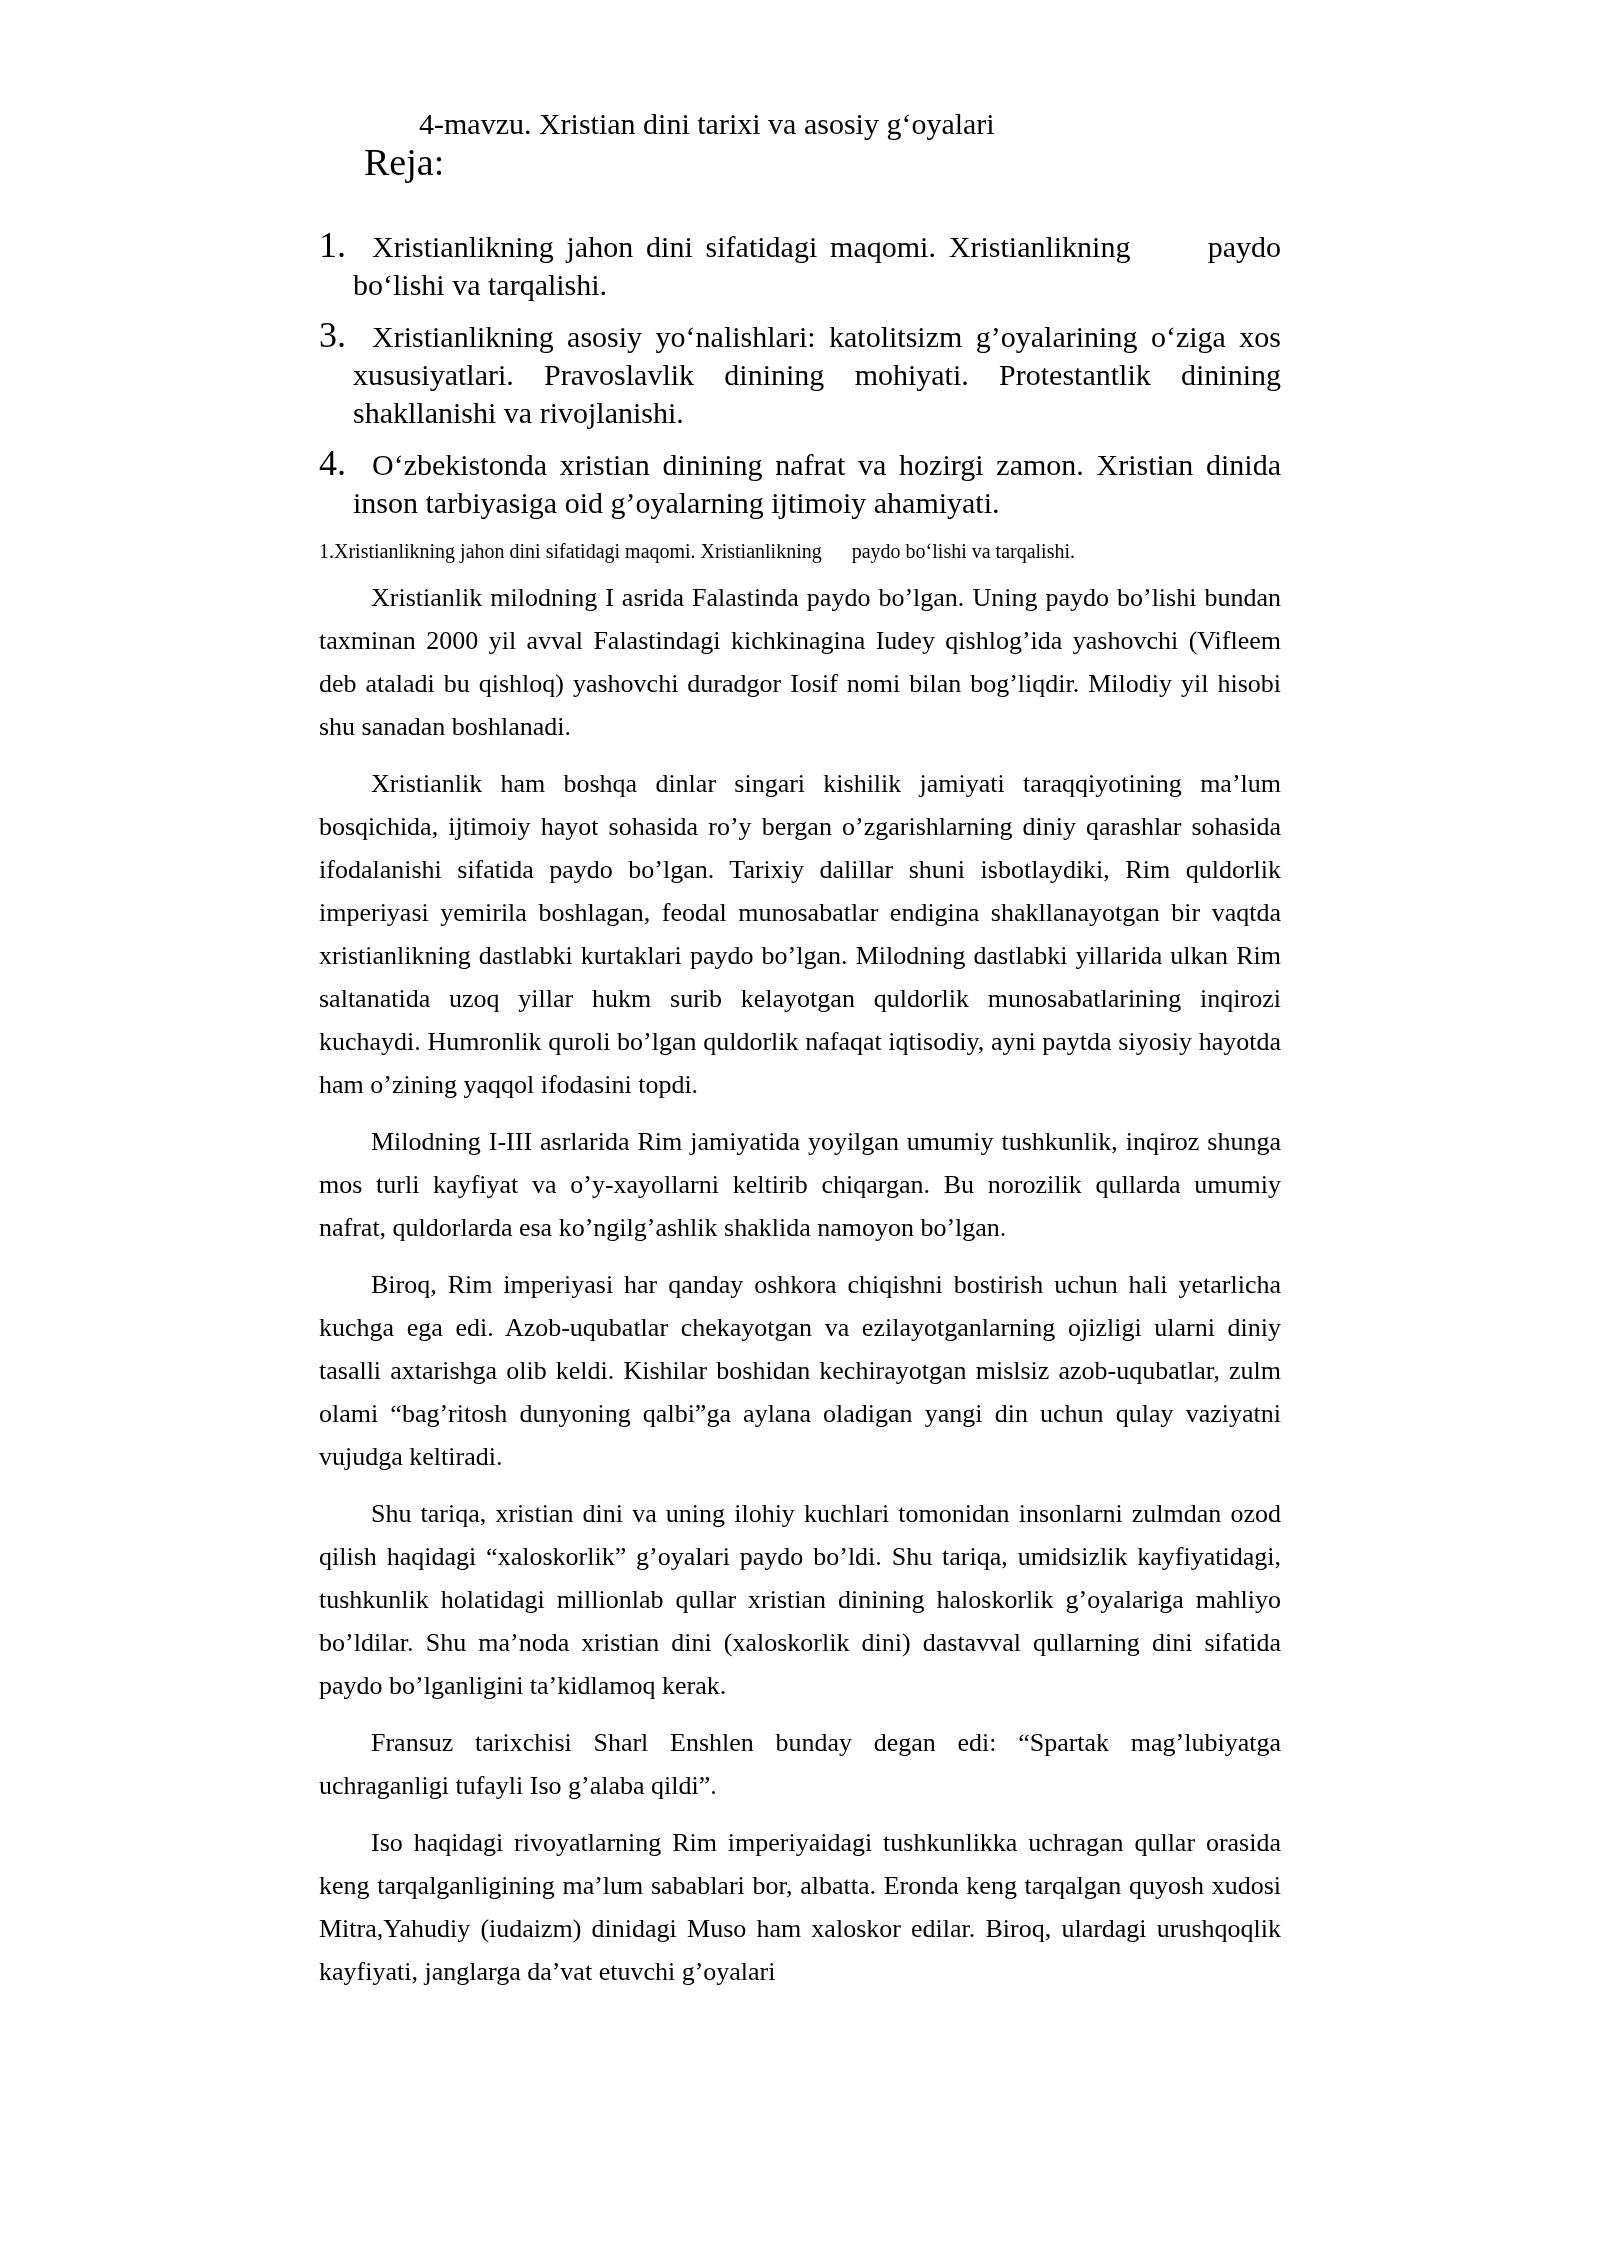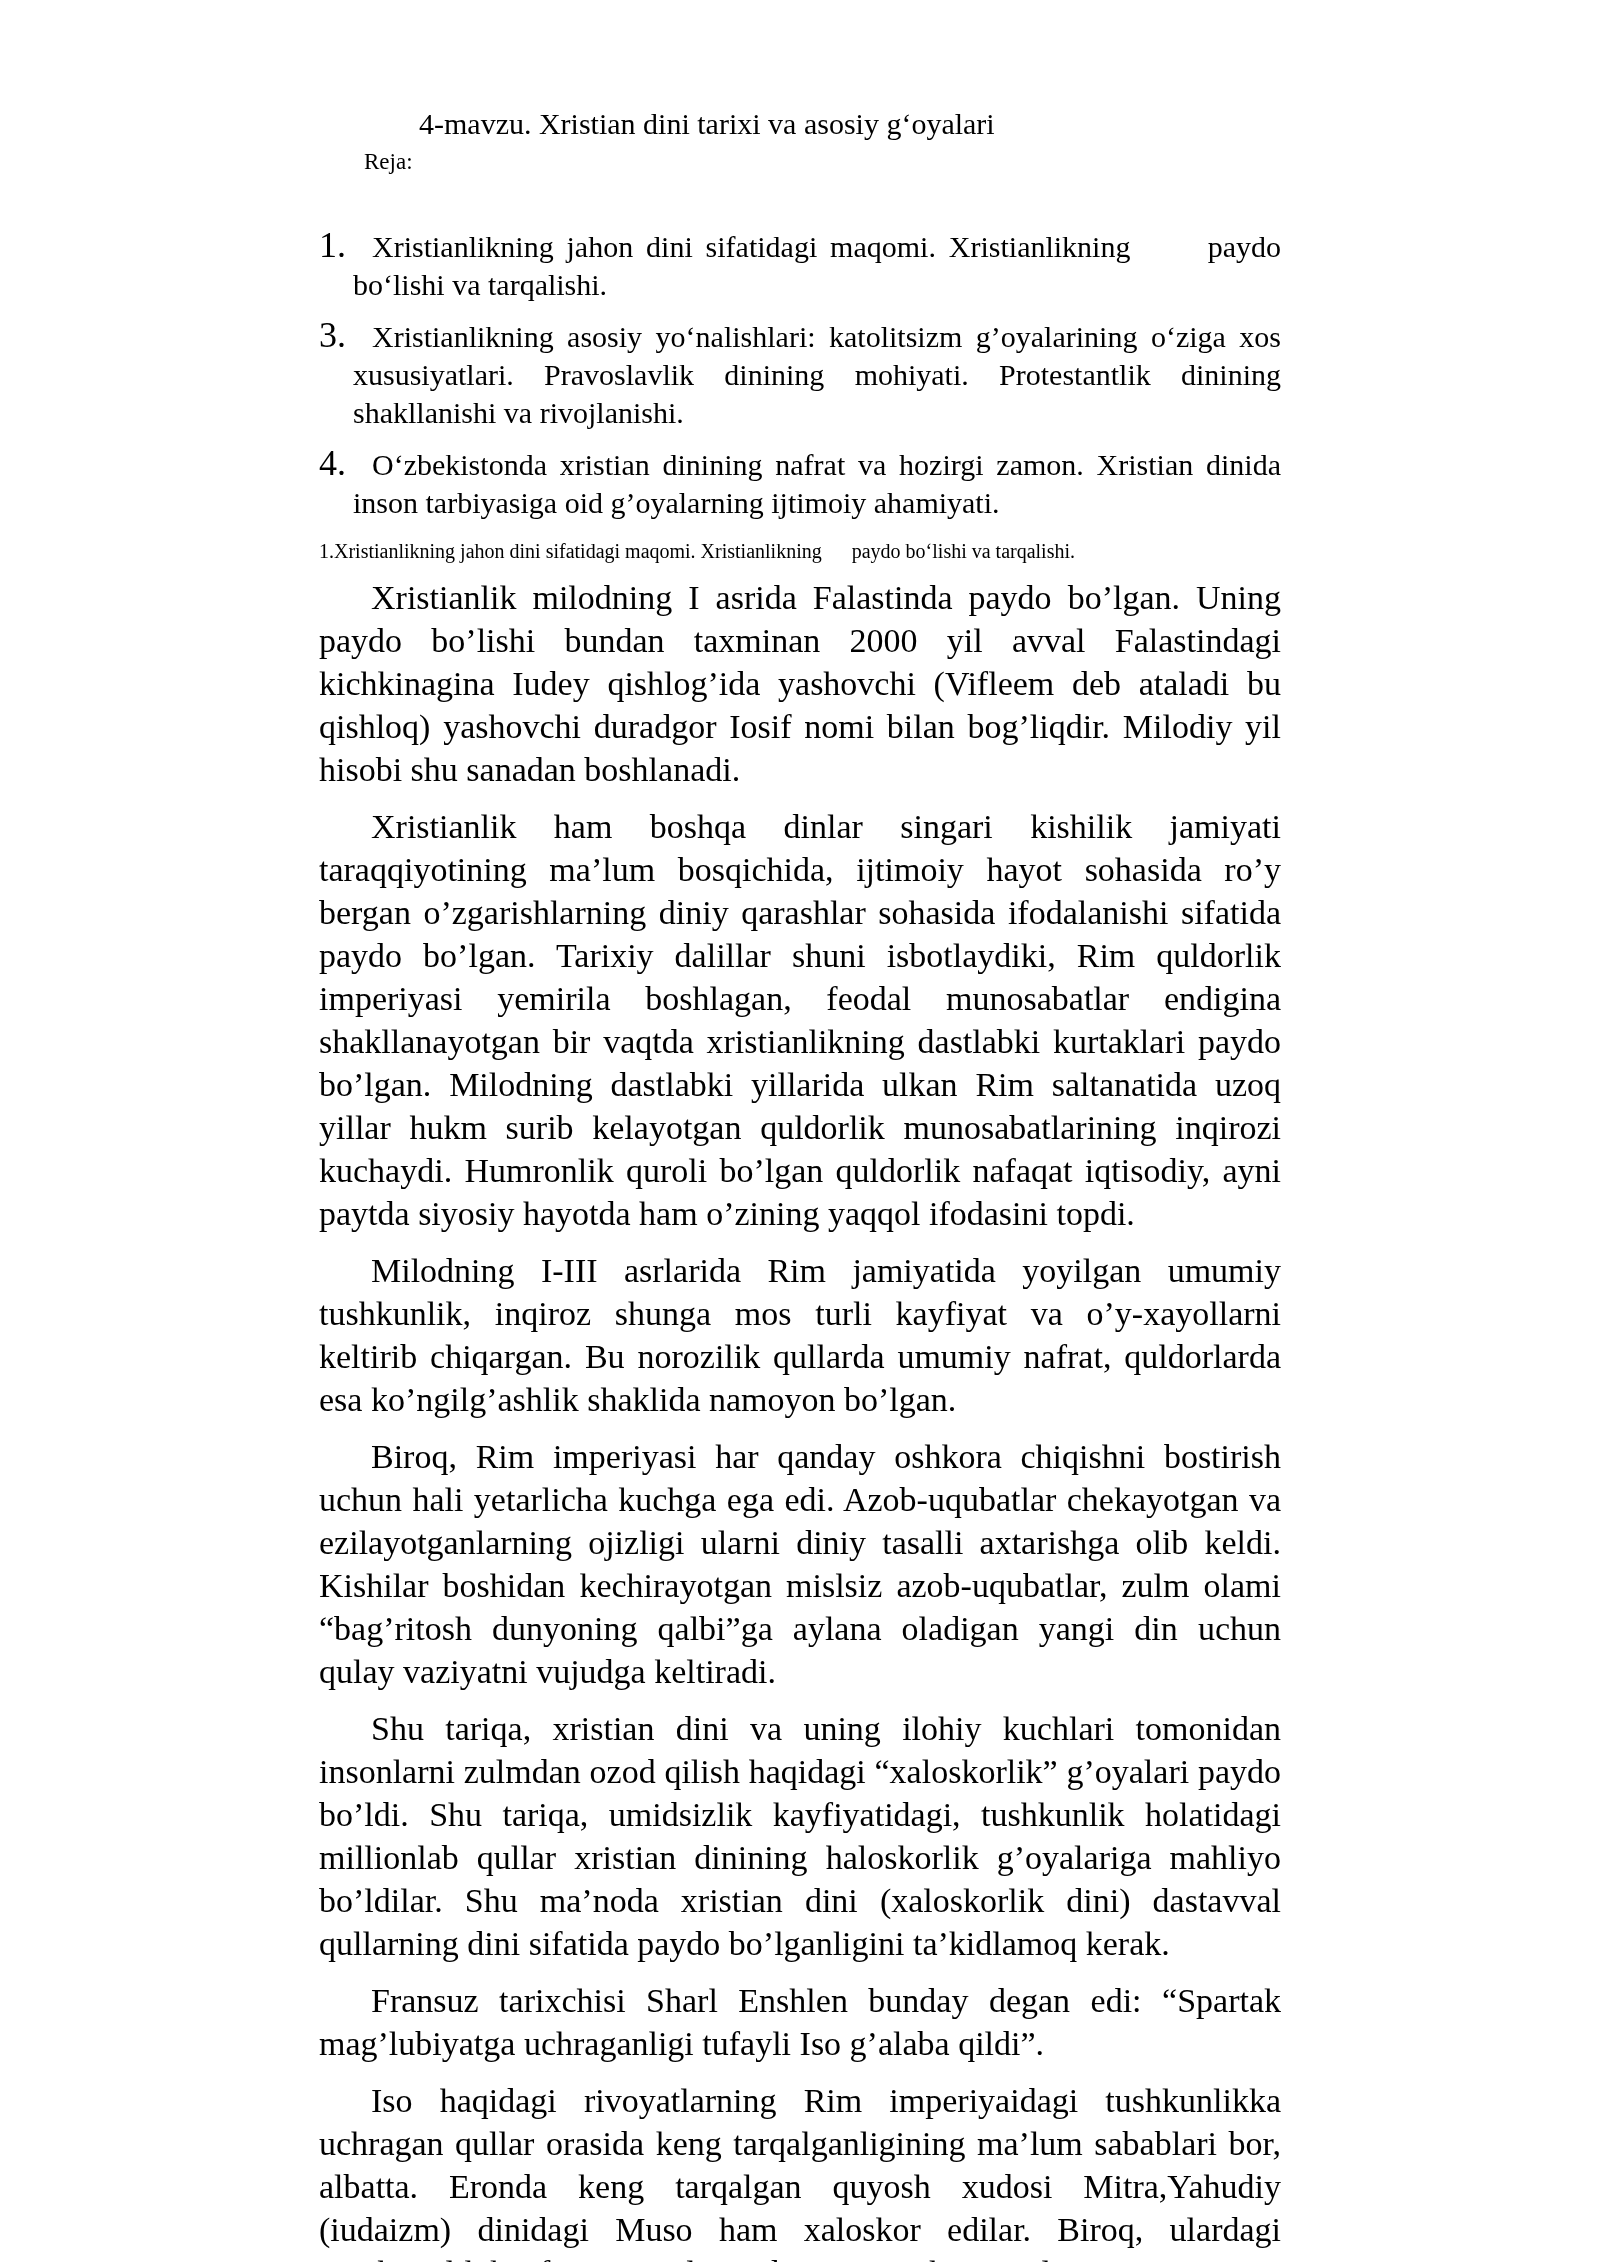--- a/index.html
+++ b/index.html
@@ -26,7 +26,7 @@
     white-space: pre-wrap;
   }
   .plan-label {
-    font-size: 23px;
+    font-size: 38px;
     line-height: 38px;
     margin: 0 0 0 45px;
   }

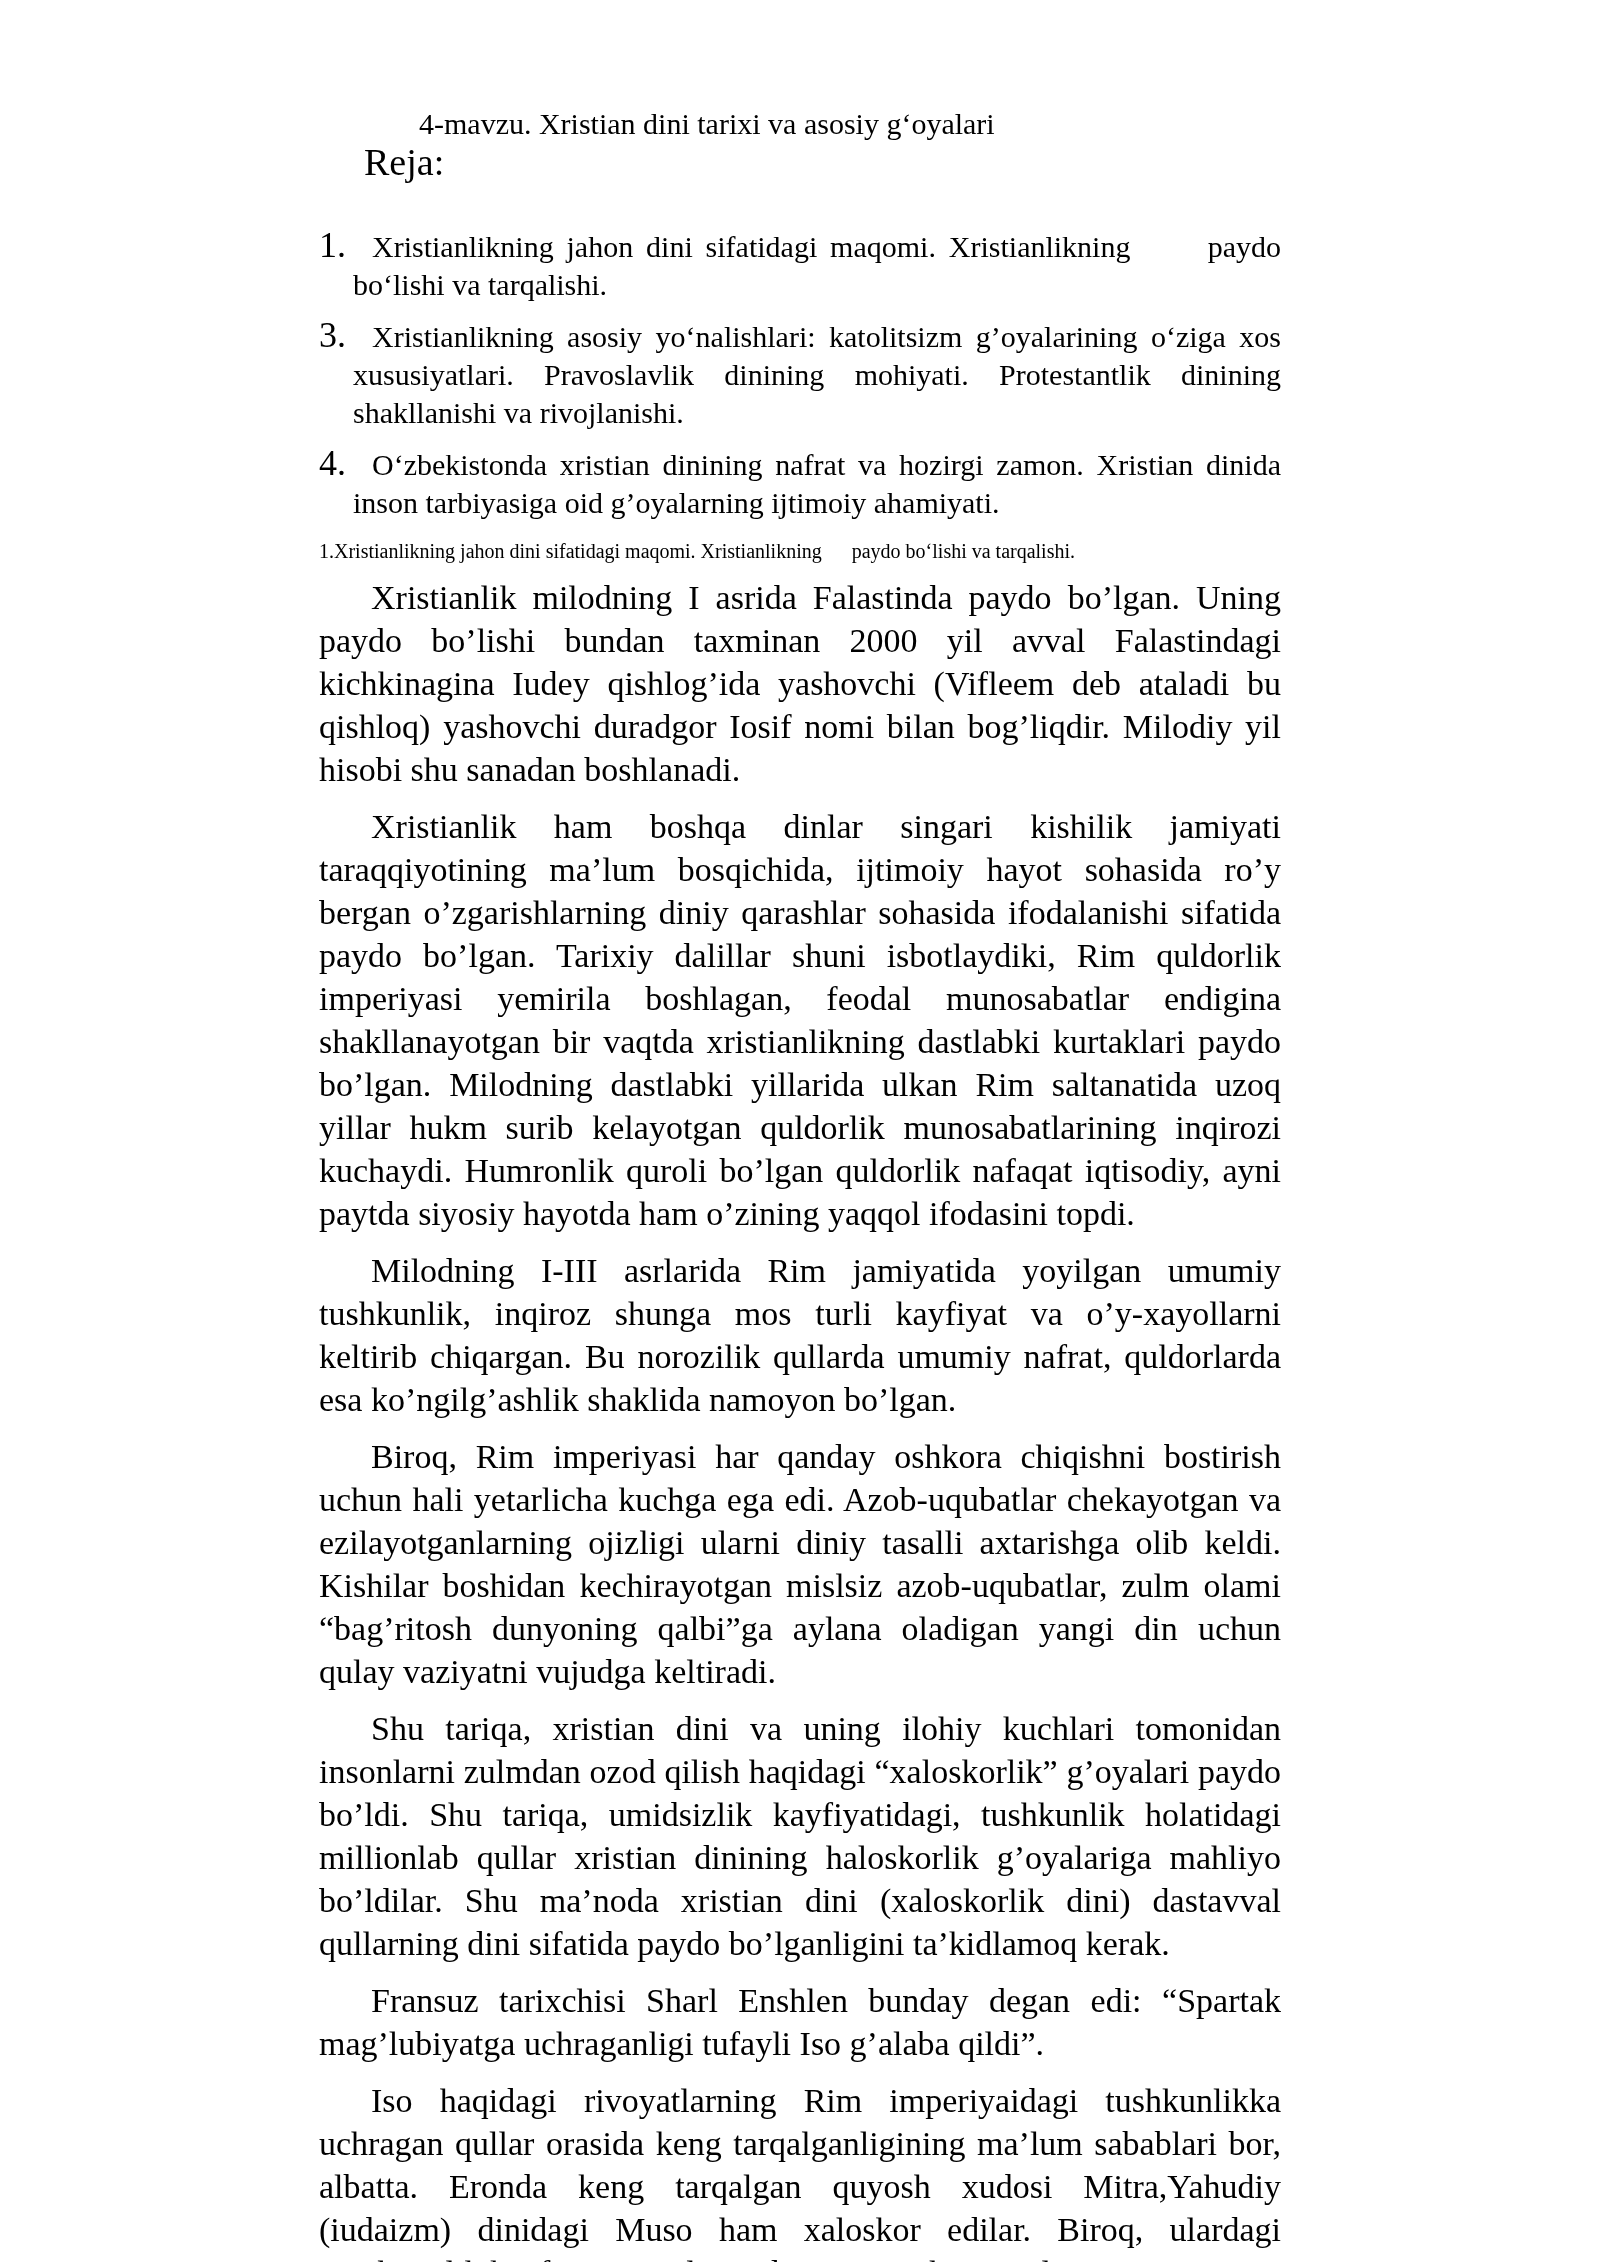--- a/index.html
+++ b/index.html
@@ -55,7 +55,7 @@
     white-space: pre-wrap;
   }
   .body-paragraph {
-    font-size: 34px;
+    font-size: 26px;
     line-height: 43px;
     margin: 0 0 14px 0;
     text-indent: 52px;

